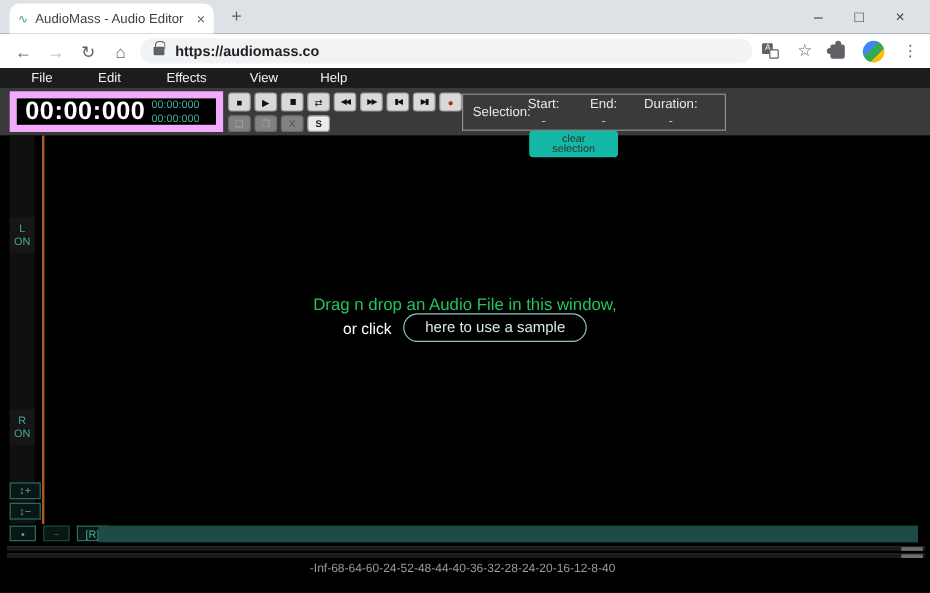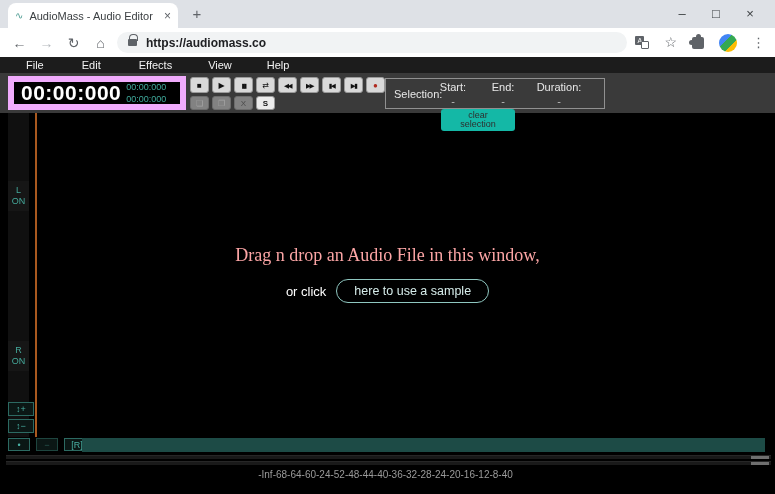--- a/index.html
+++ b/index.html
@@ -89,7 +89,7 @@
   .chan.right { top:228px; }
   .cursor { position:absolute; left:35px; top:0; width:2px; height:100%; background:#a9591f; }
   .drop-msg { position:absolute; left:0; right:0; top:132px; text-align:center; }
-  .drop-line1 { color:#fca5a5; font-size:18px;font-family:Liberation Serif, serif; }
+  .drop-line1 { color:#22c55e; font-size:14px; }
   .drop-line2 { margin-top:13px; display:flex; justify-content:center; align-items:center; gap:10px;
                 color:#fff; font-size:13px; }
   .sample-btn { border:1px solid #8fc7c0; border-radius:13px; background:transparent; color:#d6ecea;

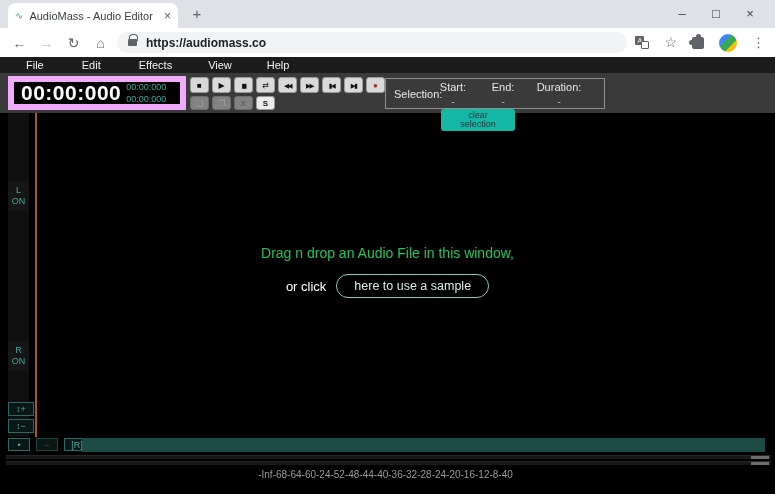--- a/index.html
+++ b/index.html
@@ -90,7 +90,7 @@
   .cursor { position:absolute; left:35px; top:0; width:2px; height:100%; background:#a9591f; }
   .drop-msg { position:absolute; left:0; right:0; top:132px; text-align:center; }
   .drop-line1 { color:#22c55e; font-size:14px; }
-  .drop-line2 { margin-top:13px; display:flex; justify-content:center; align-items:center; gap:10px;
+  .drop-line2 { display:flex; justify-content:center; align-items:center; gap:10px;
                 color:#fff; font-size:13px; }
   .sample-btn { border:1px solid #8fc7c0; border-radius:13px; background:transparent; color:#d6ecea;
                 font-size:12.5px; padding:4px 17px; cursor:pointer; font-family:"Liberation Sans", sans-serif; }

